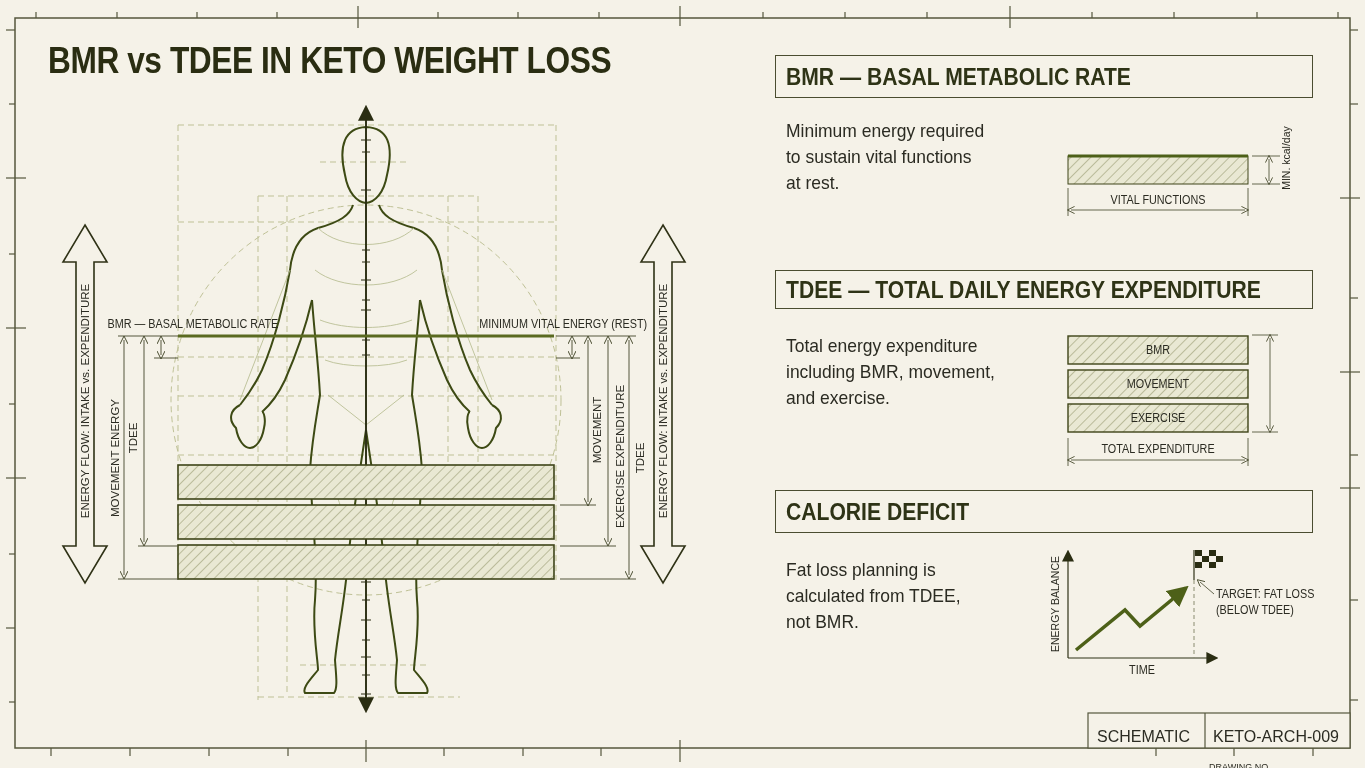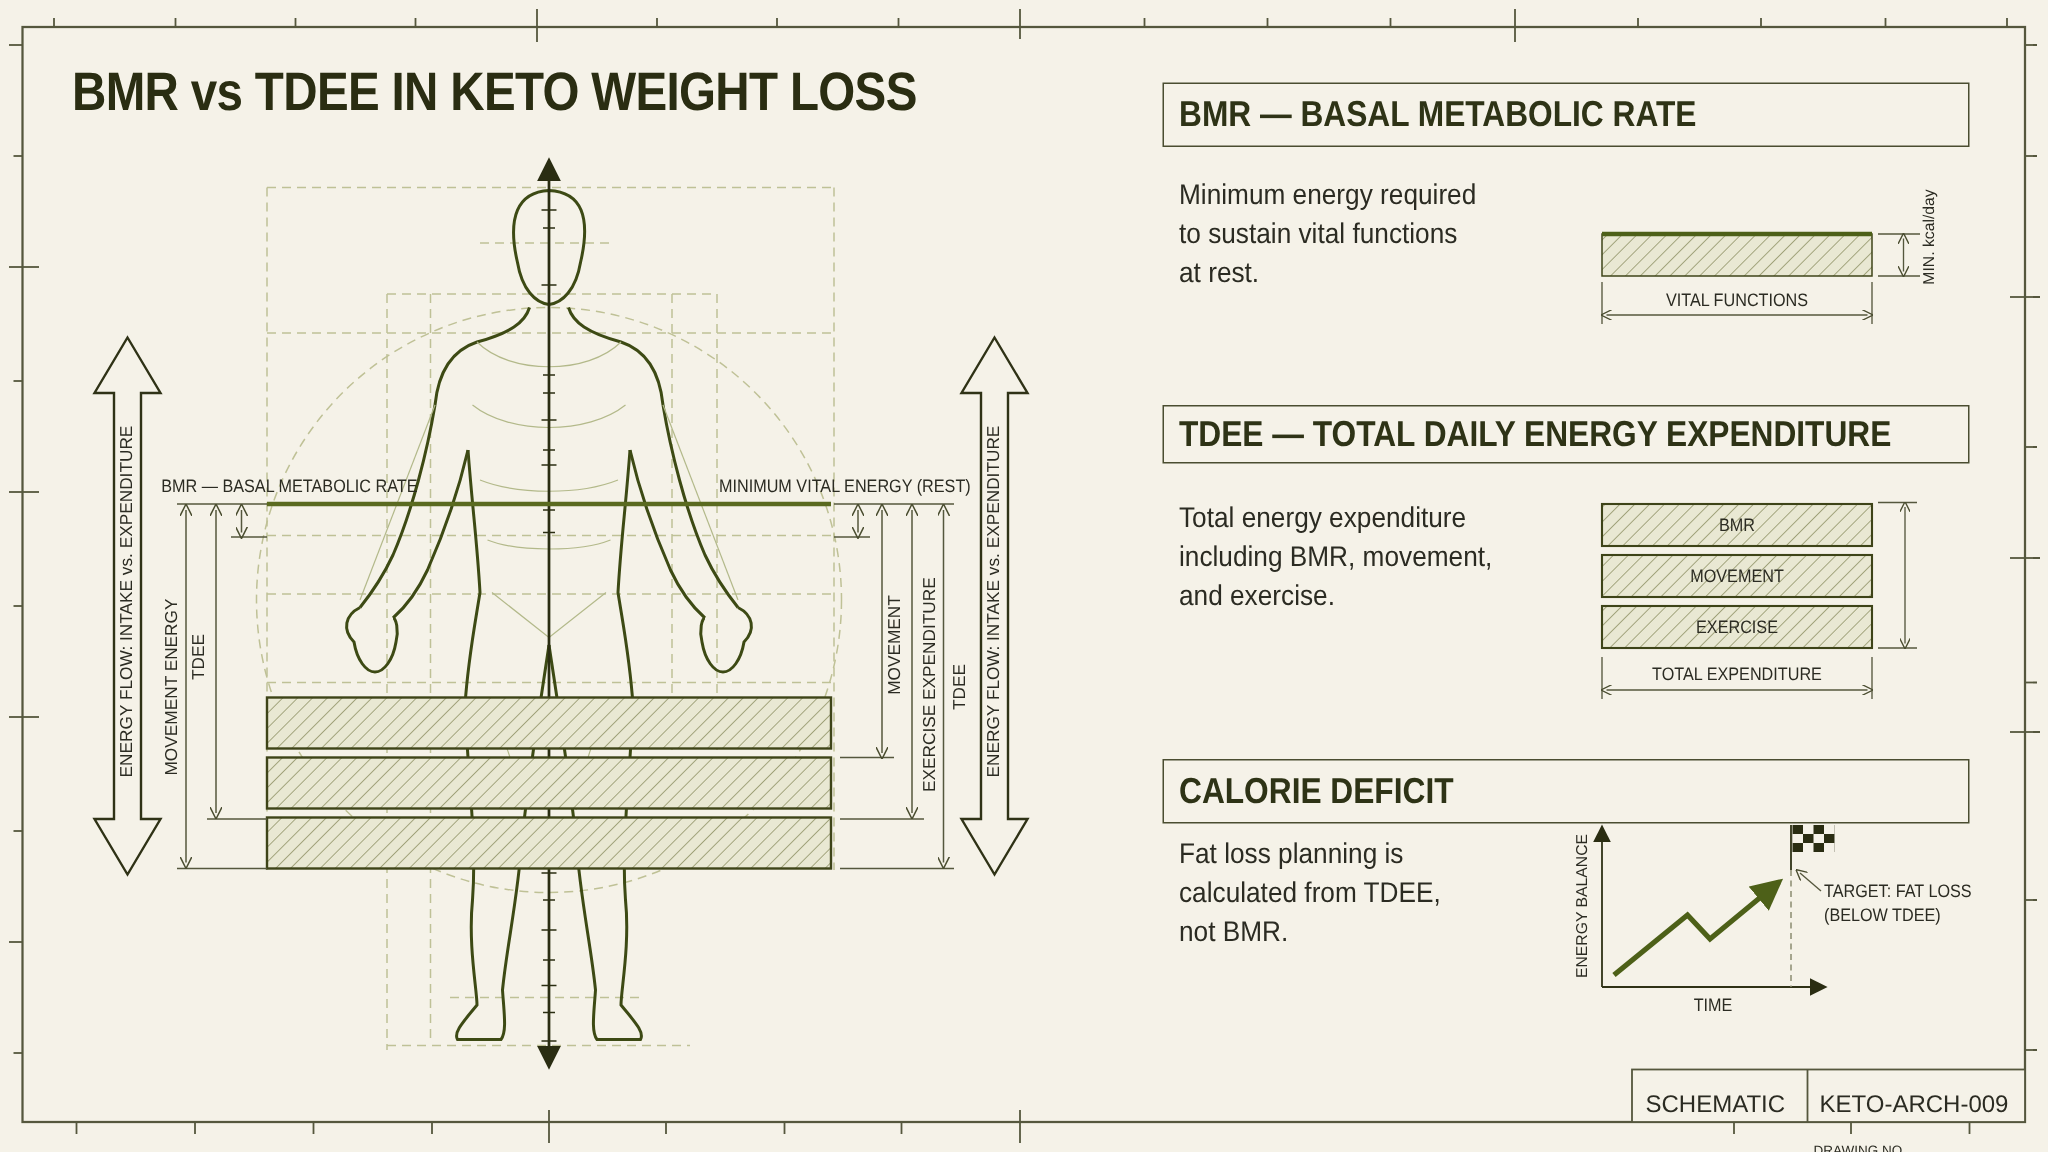--- a/index.html
+++ b/index.html
@@ -303,7 +303,7 @@
 <div class="abs small" style="left:1068px;top:411px;width:180px;text-align:center;">EXERCISE</div>
 <div class="abs small" style="left:1068px;top:442px;width:180px;text-align:center;">TOTAL EXPENDITURE</div>
 
-<div class="abs panel-head" style="left:775px;top:490px;width:538px;height:43px;margin-top:16px;">
+<div class="abs panel-head" style="left:775px;top:490px;width:538px;height:43px;">
   <span>CALORIE DEFICIT</span>
 </div>
 <div class="abs desc" style="left:786px;top:557px;">

